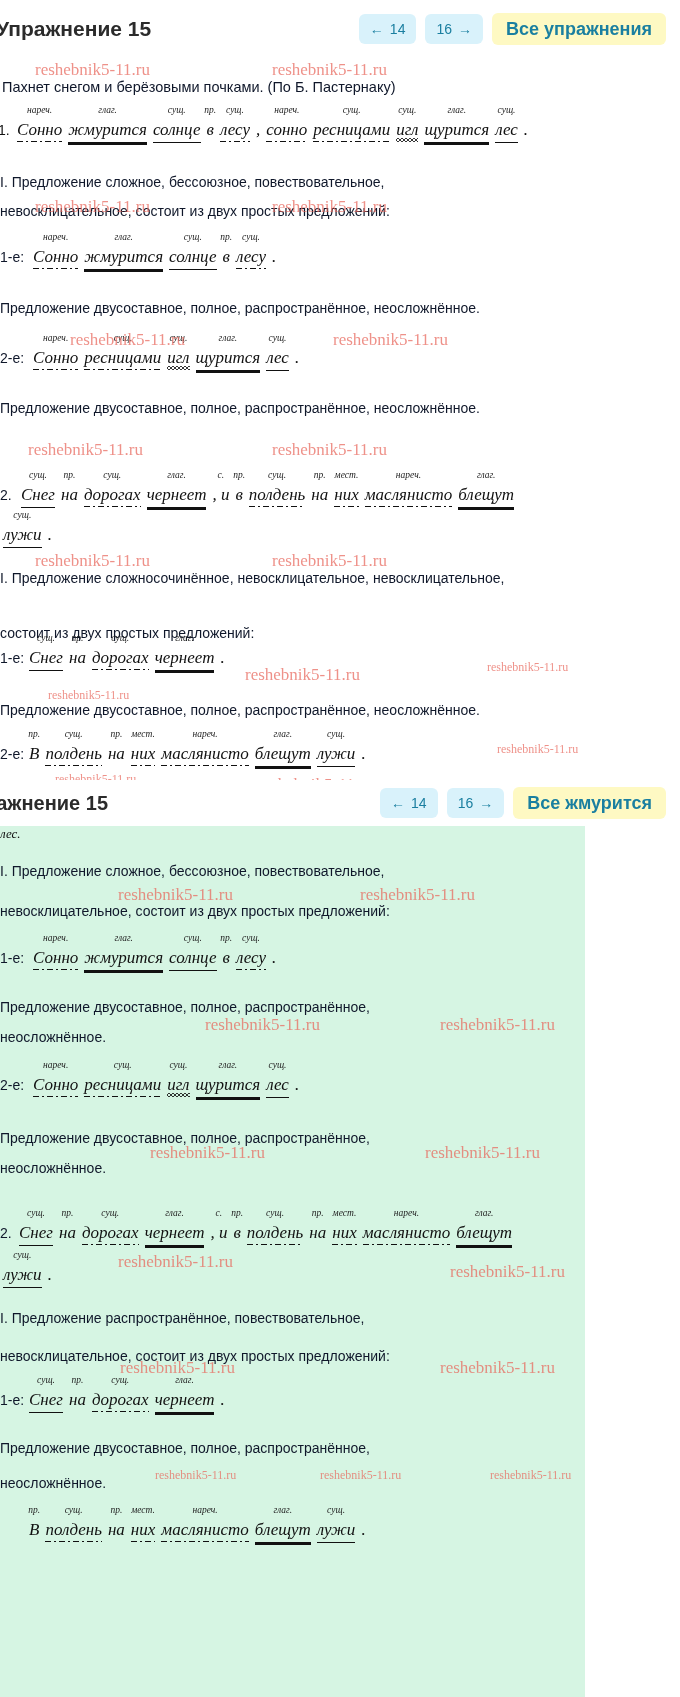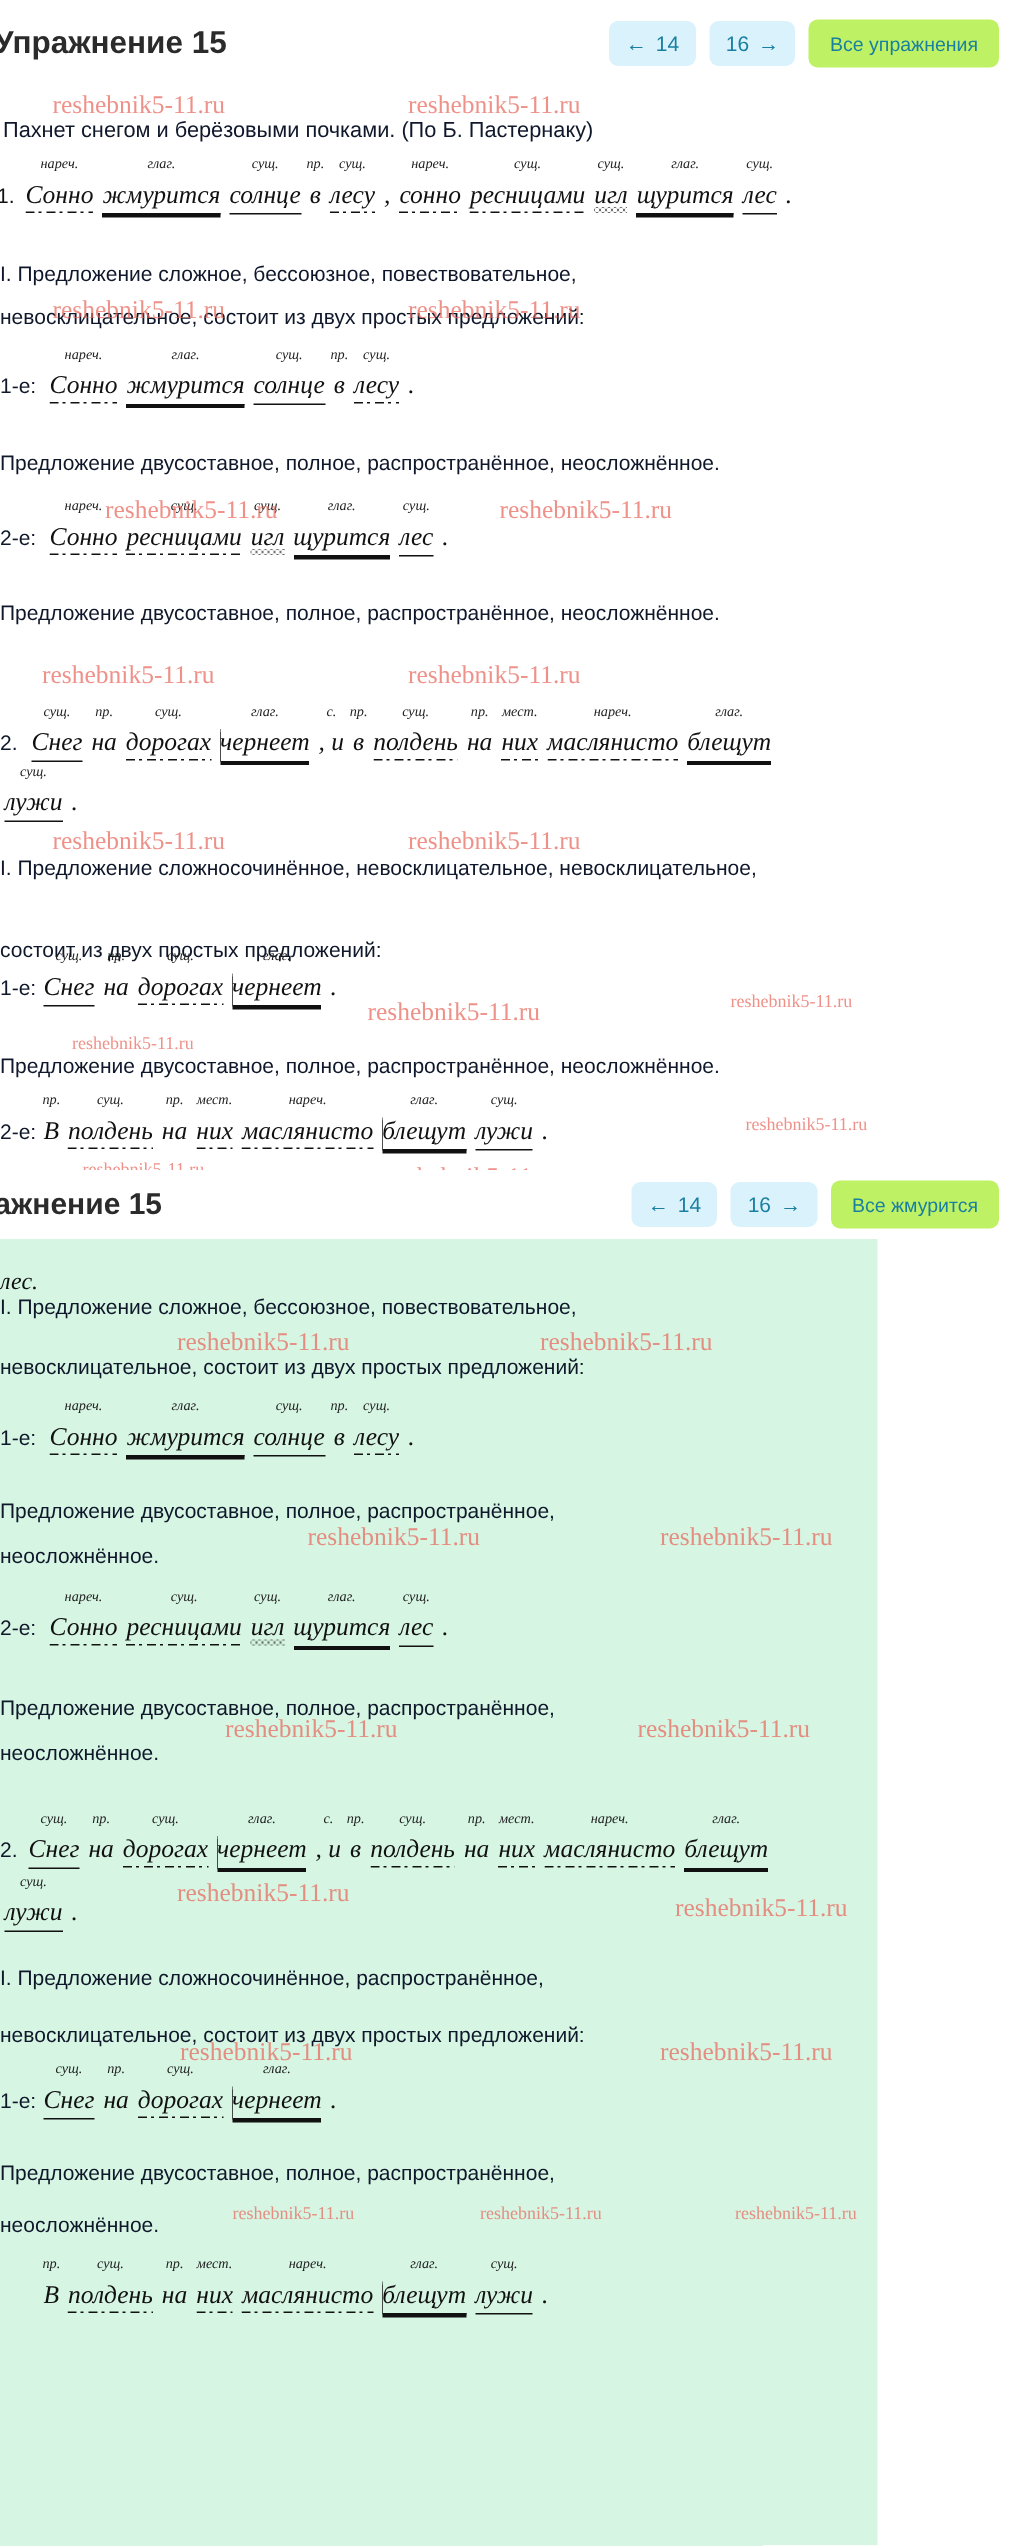--- a/index.html
+++ b/index.html
@@ -55,15 +55,16 @@
   }
   .nav-btn .num { font-size: 14px; }
   .all-btn {
-    background: #bef264;
+    background: #fef9c3;
     color: #1a7fa0;
     border: none;
     border-radius: 6px;
     height: 32px;
     padding: 0 14px;
-    font-size: 13px;
+    font-size: 18px;
     cursor: pointer;
     white-space: nowrap;
+    font-weight: bold;
   }
 
   

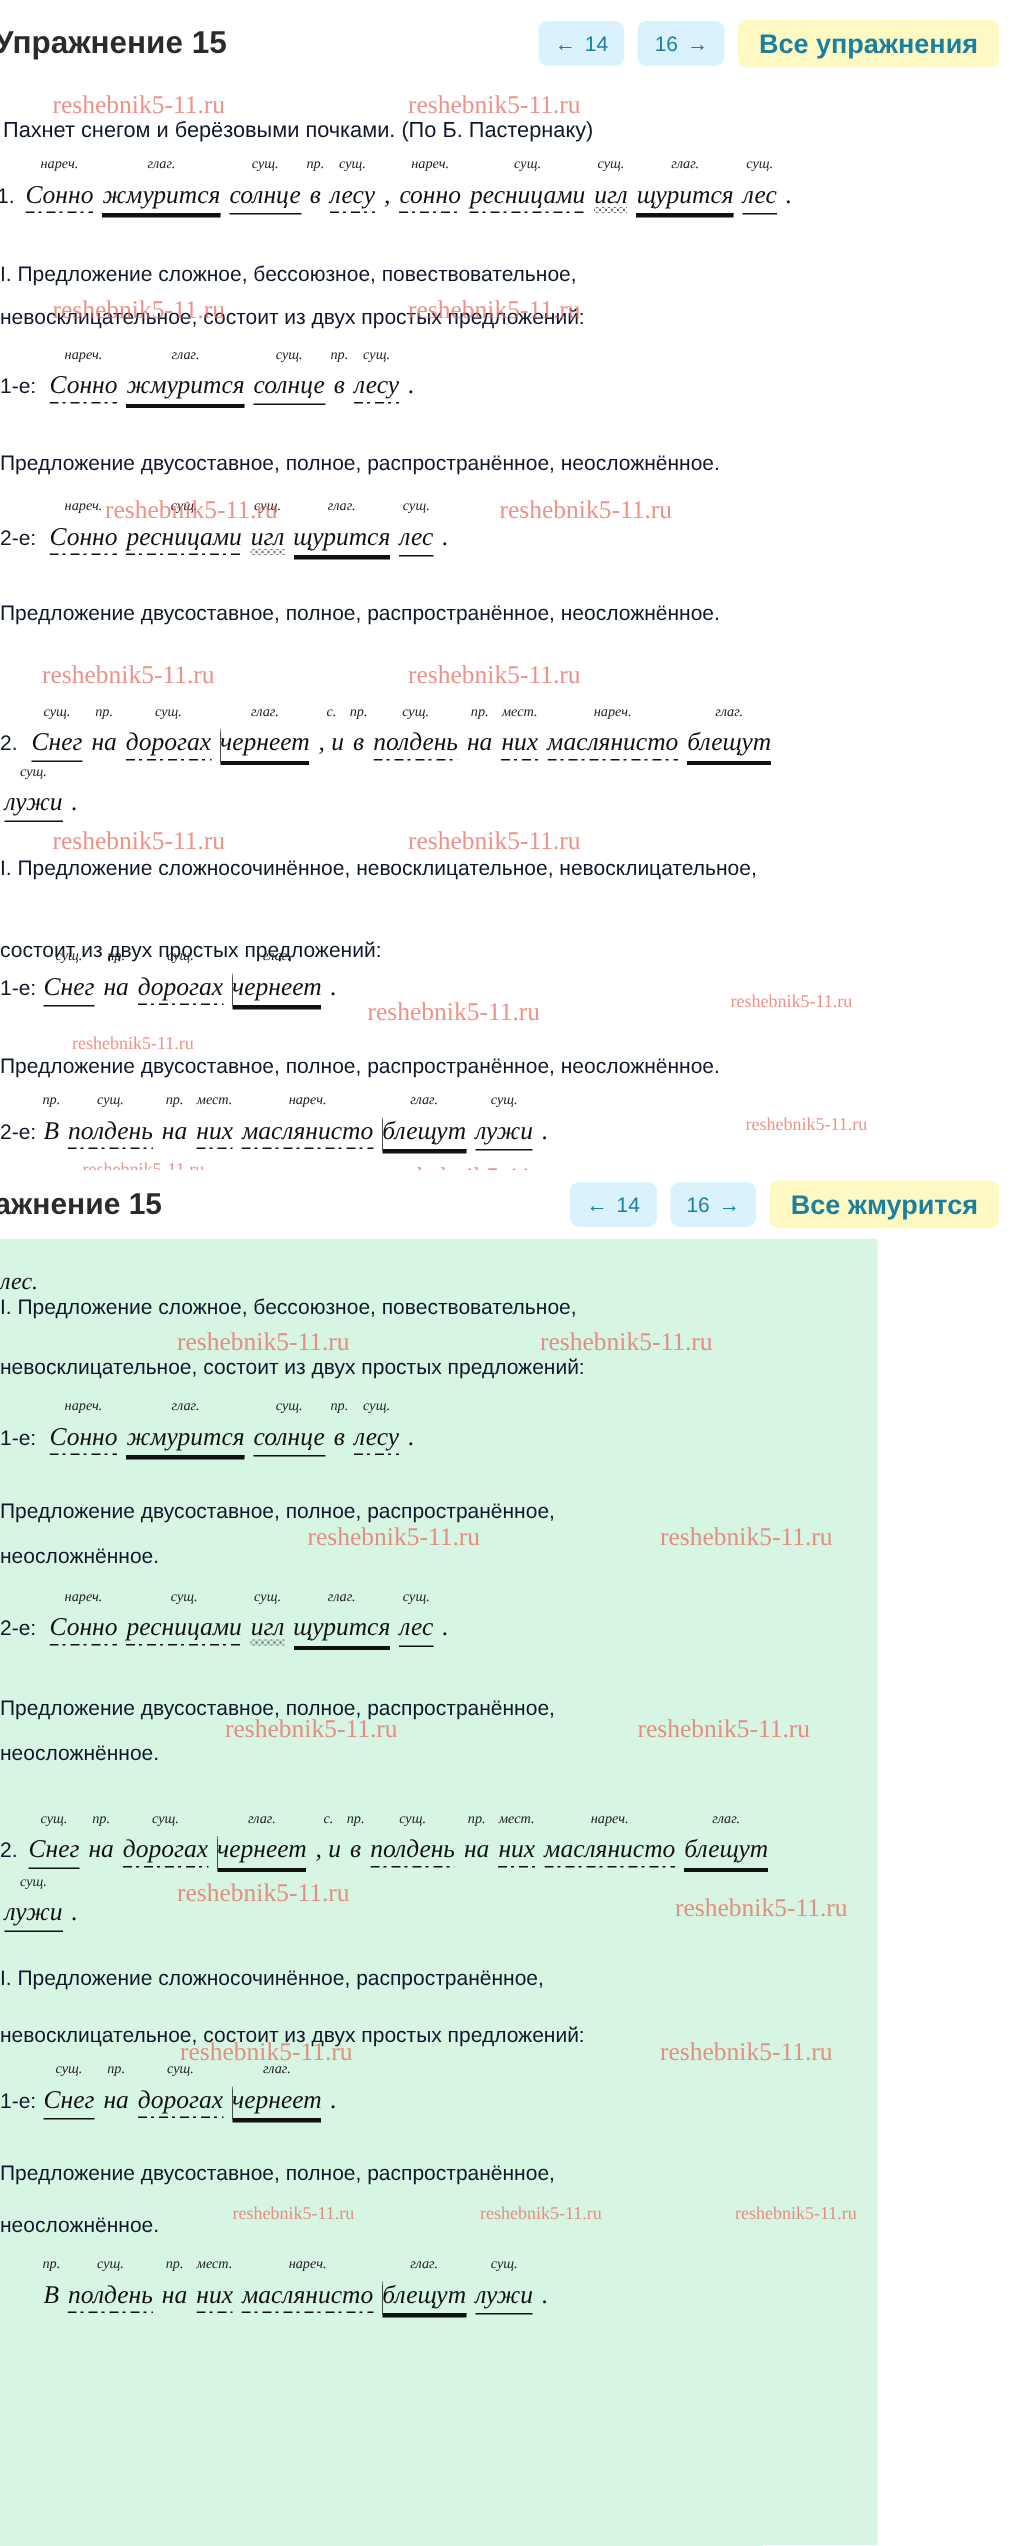--- a/index.html
+++ b/index.html
@@ -222,7 +222,7 @@
     <div class="ln" style="left:0px; top:746px;">2-е:</div>
     <div class="sent" id="sent2b" style="left:26px; top:744px;"><span class="w"><span class="pos">пр.</span>В</span><span class="w dashdot"><span class="pos">сущ.</span>полдень</span><span class="w"><span class="pos">пр.</span>на</span><span class="w dashdot"><span class="pos">мест.</span>них</span><span class="w dashdot"><span class="pos">нареч.</span>маслянисто</span><span class="w pred"><span class="pos">глаг.</span>блещут</span><span class="w subj"><span class="pos">сущ.</span>лужи</span><span class="w">.</span></div>
 
-    <div class="sent" style="left:0px; top:826px; font-size:16px;margin-top:20px;">лес.</div>
+    <div class="sent" style="left:0px; top:826px; font-size:13px;">лес.</div>
 
     <div class="ln" style="left:0px; top:863px;">I. Предложение сложное, бессоюзное, повествовательное,</div>
     <div class="ln" style="left:0px; top:903px;">невосклицательное, состоит из двух простых предложений:</div>

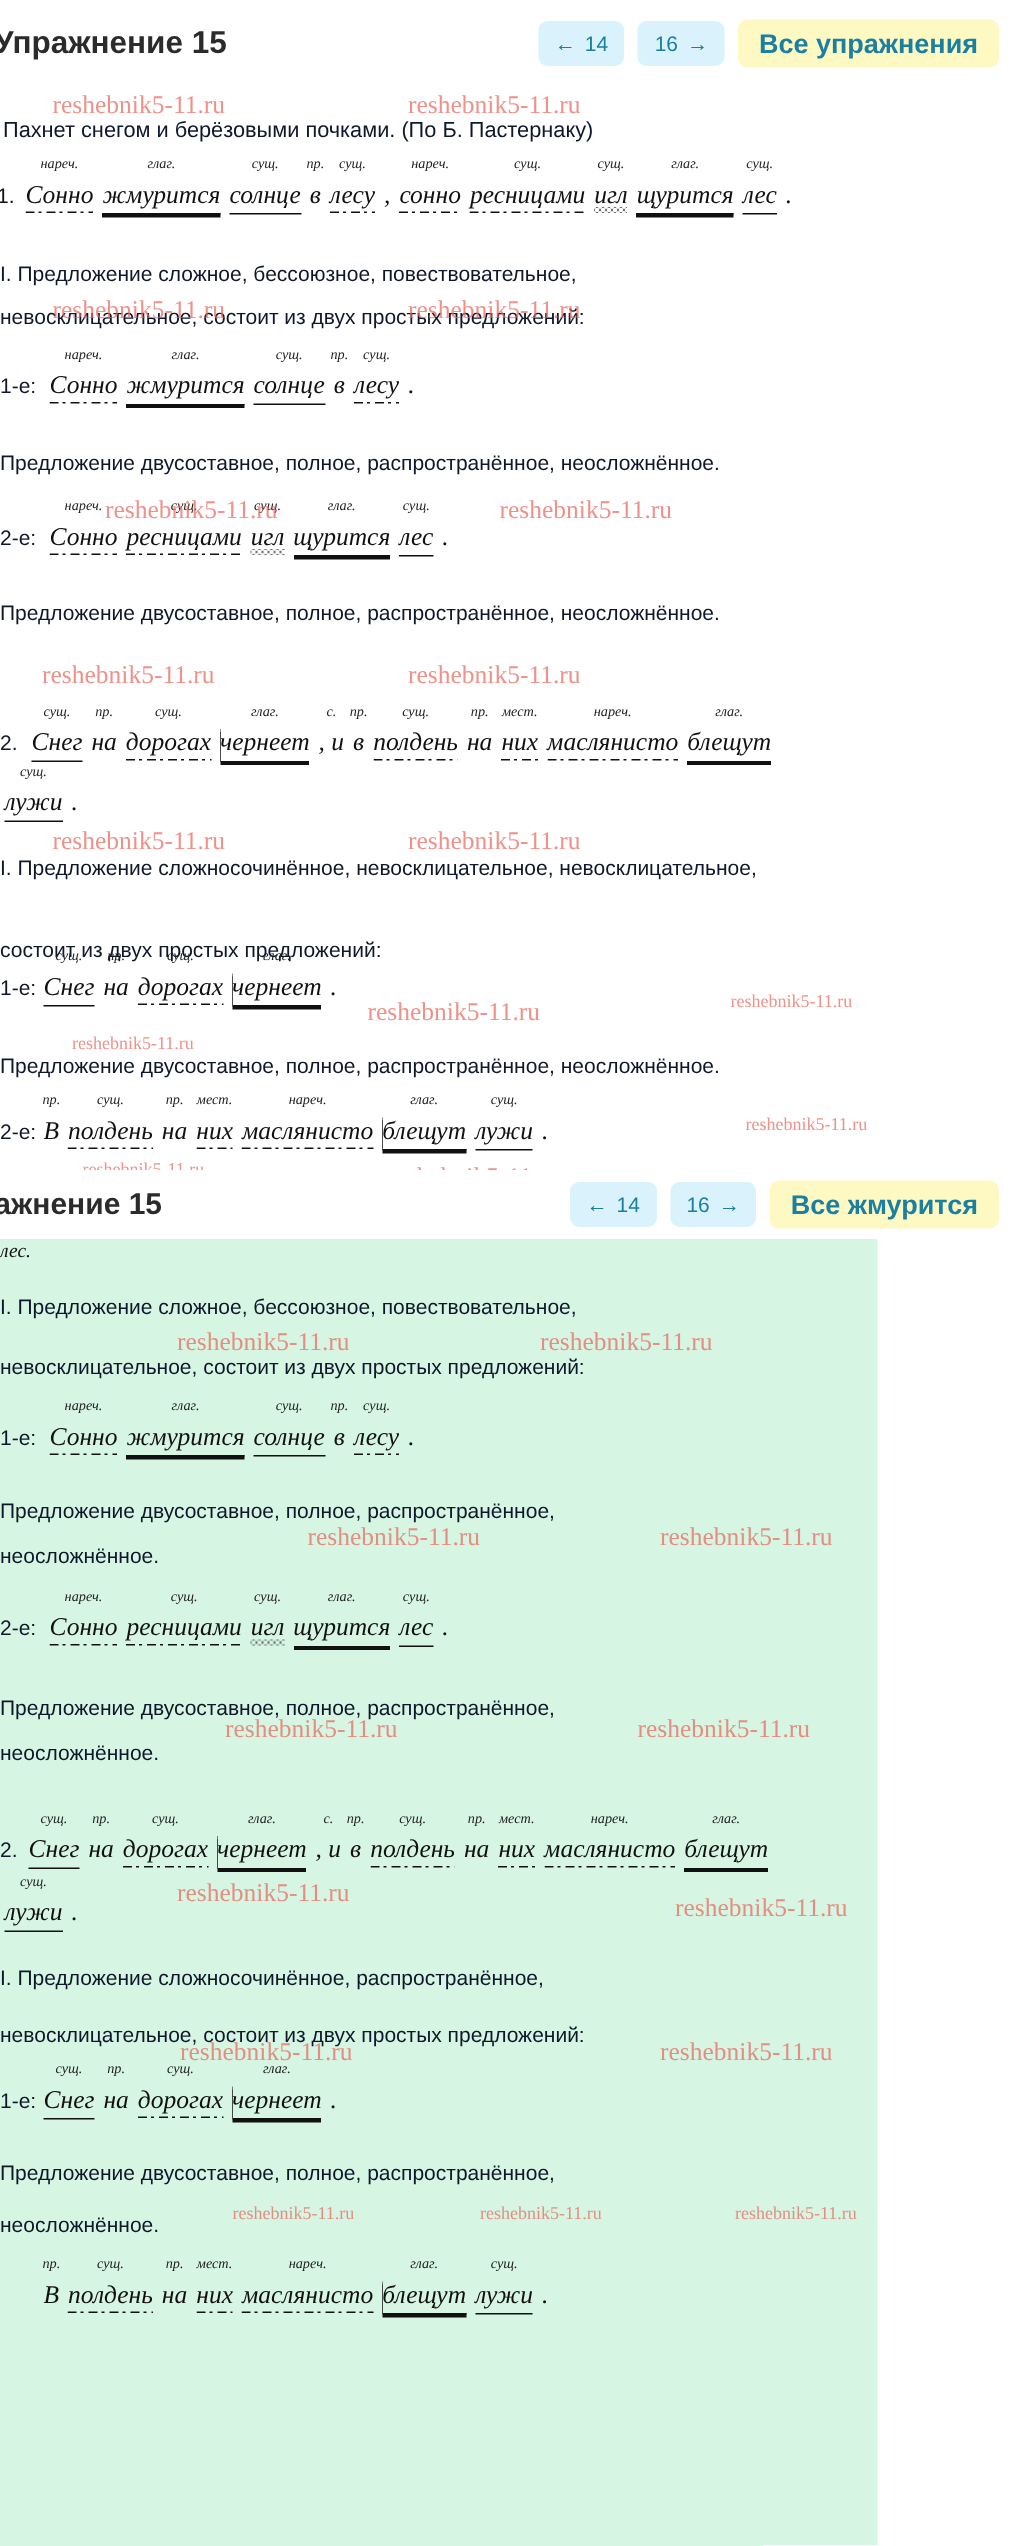--- a/index.html
+++ b/index.html
@@ -243,7 +243,7 @@
     <div class="sent" id="psent2" style="left:16px; top:1223px;"><span class="w subj"><span class="pos">сущ.</span>Снег</span><span class="w"><span class="pos">пр.</span>на</span><span class="w dashdot"><span class="pos">сущ.</span>дорогах</span><span class="w pred"><span class="pos">глаг.</span>чернеет</span><span class="w"><span class="pos">с.</span>, и</span><span class="w"><span class="pos">пр.</span>в</span><span class="w dashdot"><span class="pos">сущ.</span>полдень</span><span class="w"><span class="pos">пр.</span>на</span><span class="w dashdot"><span class="pos">мест.</span>них</span><span class="w dashdot"><span class="pos">нареч.</span>маслянисто</span><span class="w pred"><span class="pos">глаг.</span>блещут</span></div>
     <div class="sent" id="psent2c" style="left:0px; top:1265px;"><span class="w subj"><span class="pos">сущ.</span>лужи</span><span class="w">.</span></div>
 
-    <div class="ln" style="left:0px; top:1310px;">I. Предложение сложносочинённое, распространённое,</div>
+    <div class="ln" style="left:0px; top:1310px;">I. Предложение распространённое, повествовательное,</div>
     <div class="ln" style="left:0px; top:1348px;">невосклицательное, состоит из двух простых предложений:</div>
 
     <div class="ln" style="left:0px; top:1392px;">1-е:</div>

